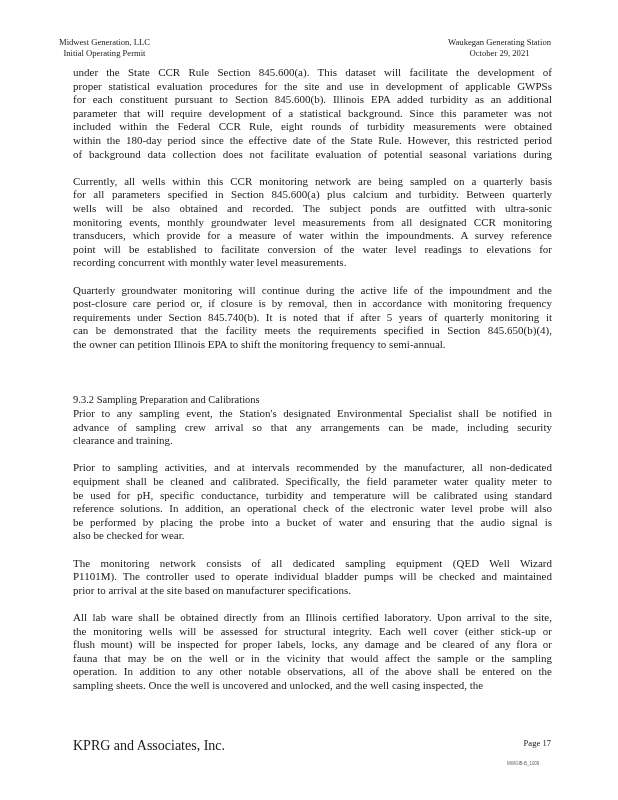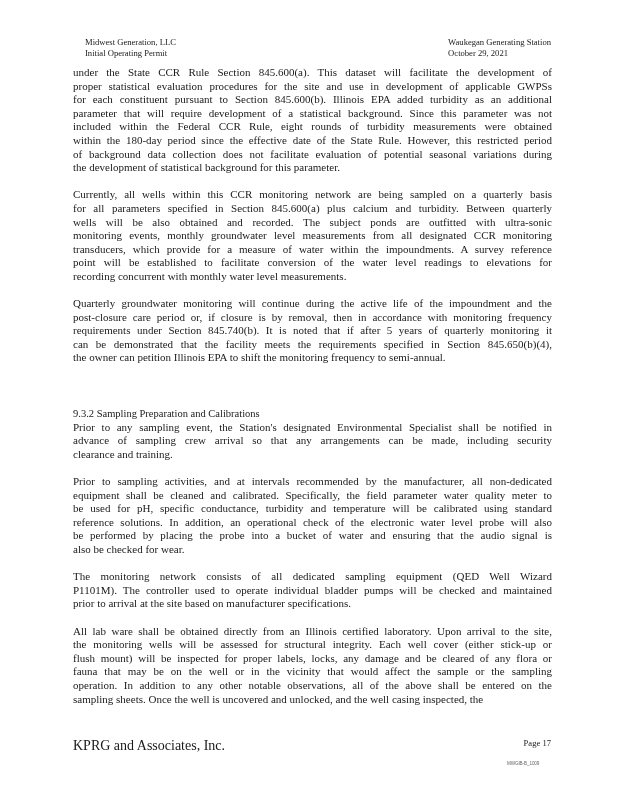--- a/index.html
+++ b/index.html
@@ -6,7 +6,7 @@
   body { width: 618px; height: 800px; position: relative; overflow: hidden;
          font-family: "Liberation Serif", serif; color: #1a1a1a; }
   .hdr { position: absolute; top: 37px; font-size: 8.6px; line-height: 10.5px; }
-  .hdr-left { left: 85px; }
+  .hdr-left { left: 59px; text-align: center; }
   .hdr-right { right: 67px; text-align: left; }
   .body { position: absolute; left: 73px; top: 66px; width: 479px; }
   .line { display: block; font-size: 11px; line-height: 13.6px; white-space: nowrap;

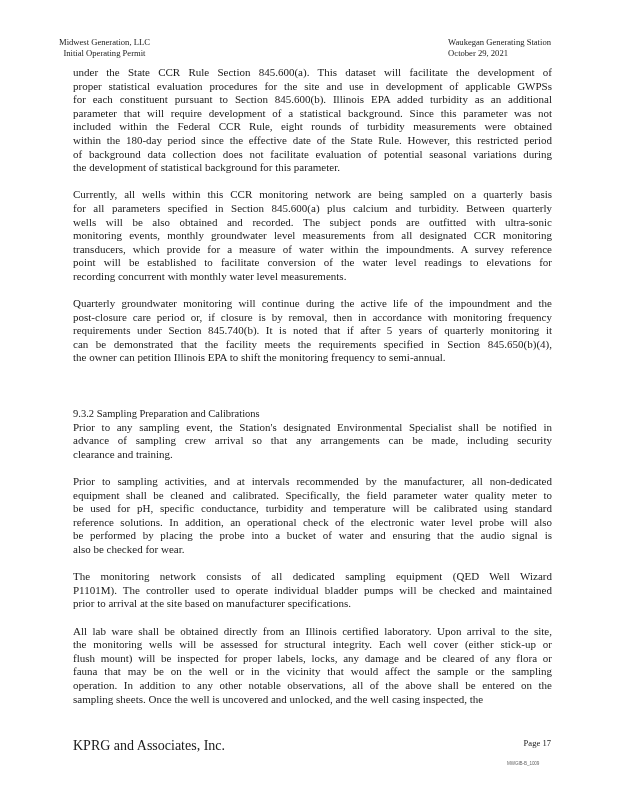--- a/index.html
+++ b/index.html
@@ -7,7 +7,7 @@
          font-family: "Liberation Serif", serif; color: #1a1a1a; }
   .hdr { position: absolute; top: 37px; font-size: 8.6px; line-height: 10.5px; }
   .hdr-left { left: 59px; text-align: center; }
-  .hdr-right { right: 67px; text-align: left; }
+  .hdr-right { right: 67px; text-align: center; }
   .body { position: absolute; left: 73px; top: 66px; width: 479px; }
   .line { display: block; font-size: 11px; line-height: 13.6px; white-space: nowrap;
           text-align: justify; text-align-last: justify; }

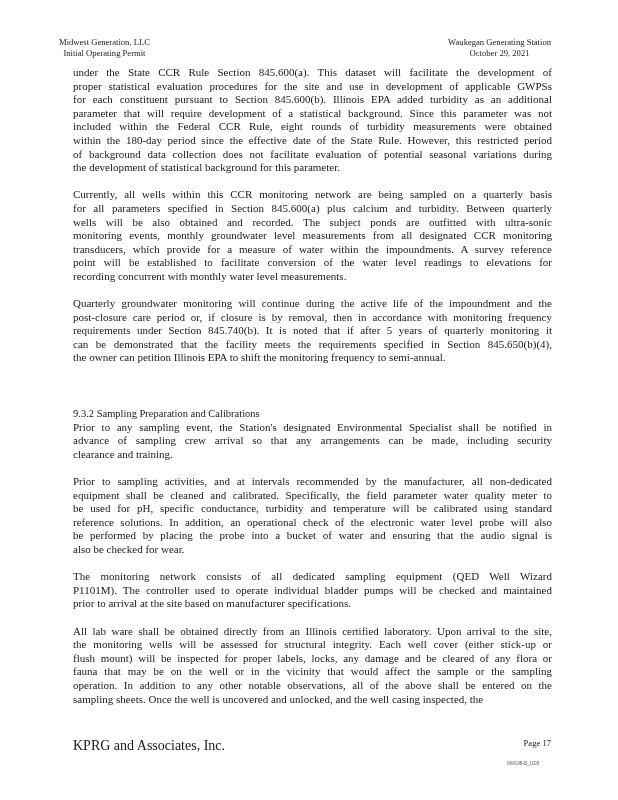--- a/index.html
+++ b/index.html
@@ -41,7 +41,6 @@
       <span class="line">included within the Federal CCR Rule, eight rounds of turbidity measurements were obtained</span>
       <span class="line">within the 180-day period since the effective date of the State Rule. However, this restricted period</span>
       <span class="line">of background data collection does not facilitate evaluation of potential seasonal variations during</span>
-      <span class="line last">the development of statistical background for this parameter.</span>
     </div>
     <div class="para">
       <span class="line">Currently, all wells within this CCR monitoring network are being sampled on a quarterly basis</span>

